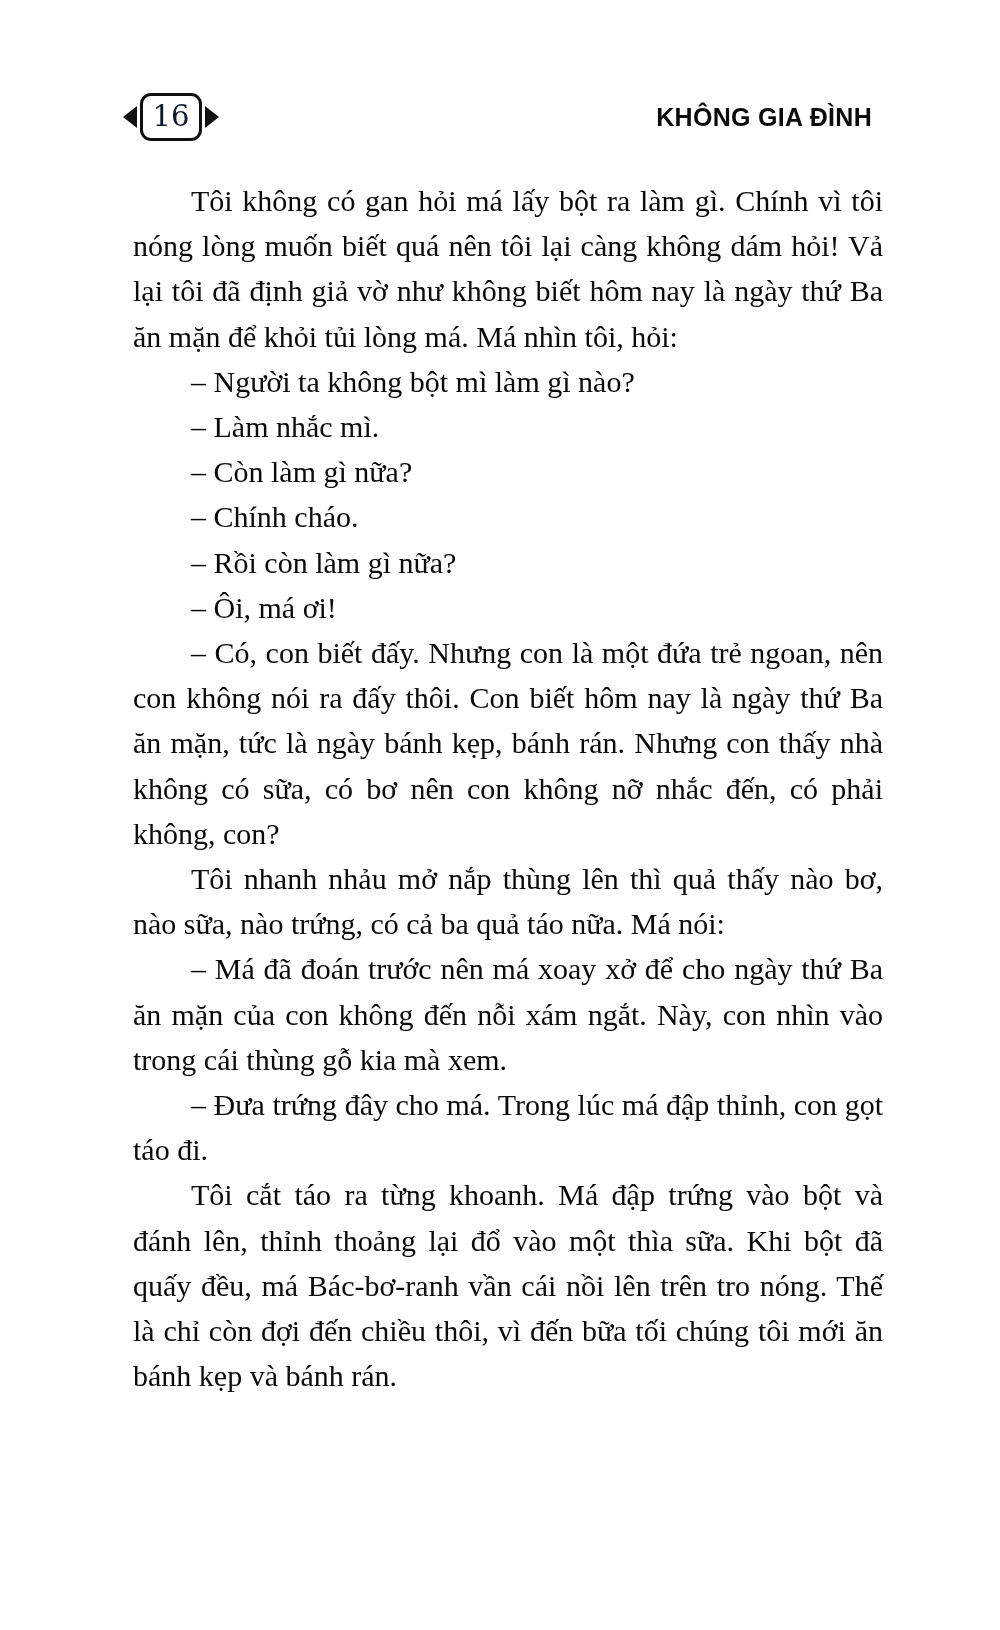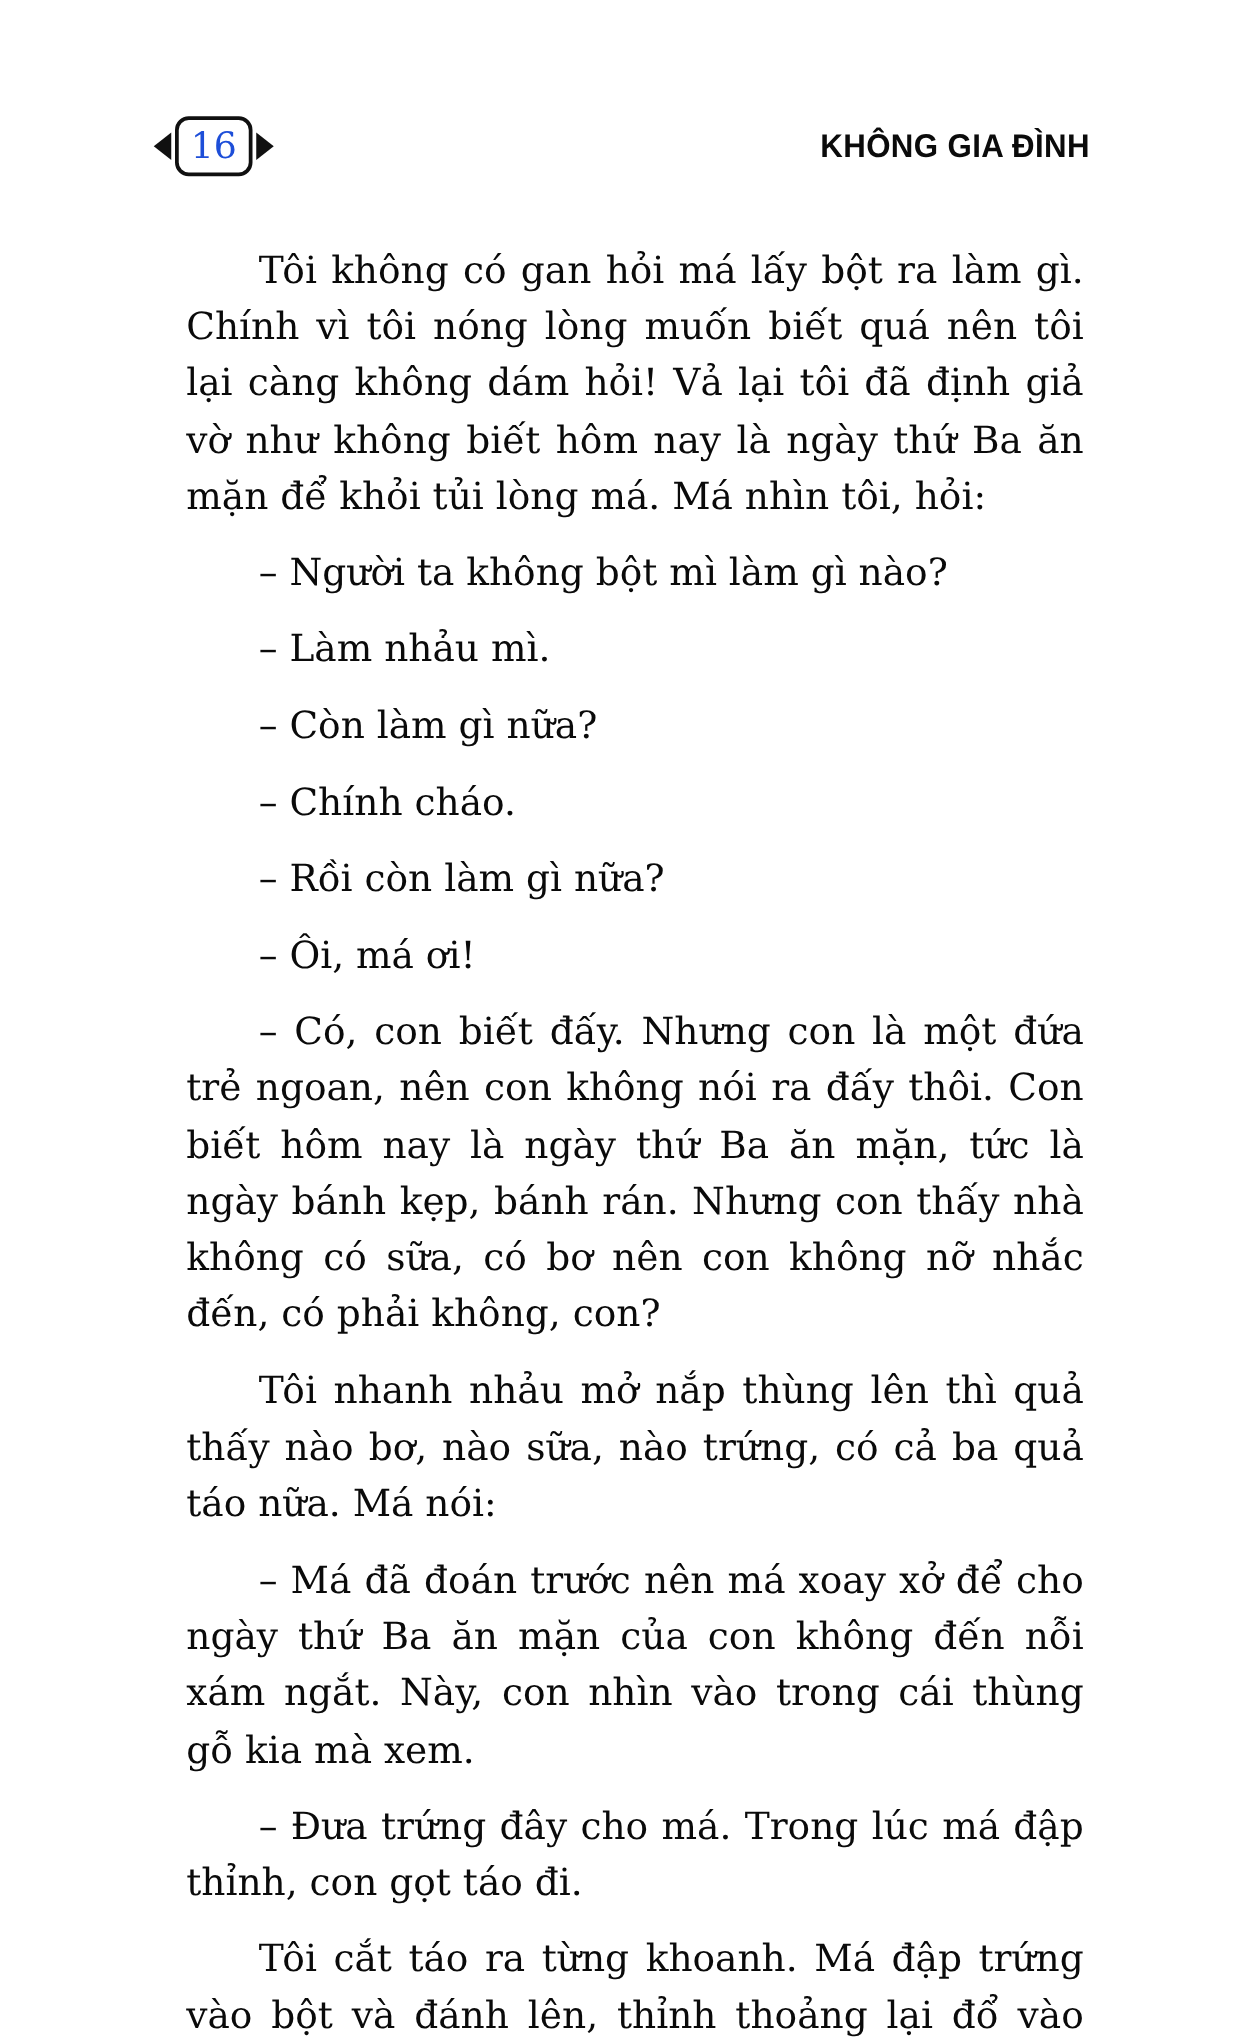--- a/index.html
+++ b/index.html
@@ -48,7 +48,7 @@
     font-family: "DejaVu Serif", serif;
     font-size: 29px;
     line-height: 38px;
-    color: #1d4ed8;
+    color: #0f172a;
   }
   .book-title {
     font-family: "Liberation Sans", sans-serif;

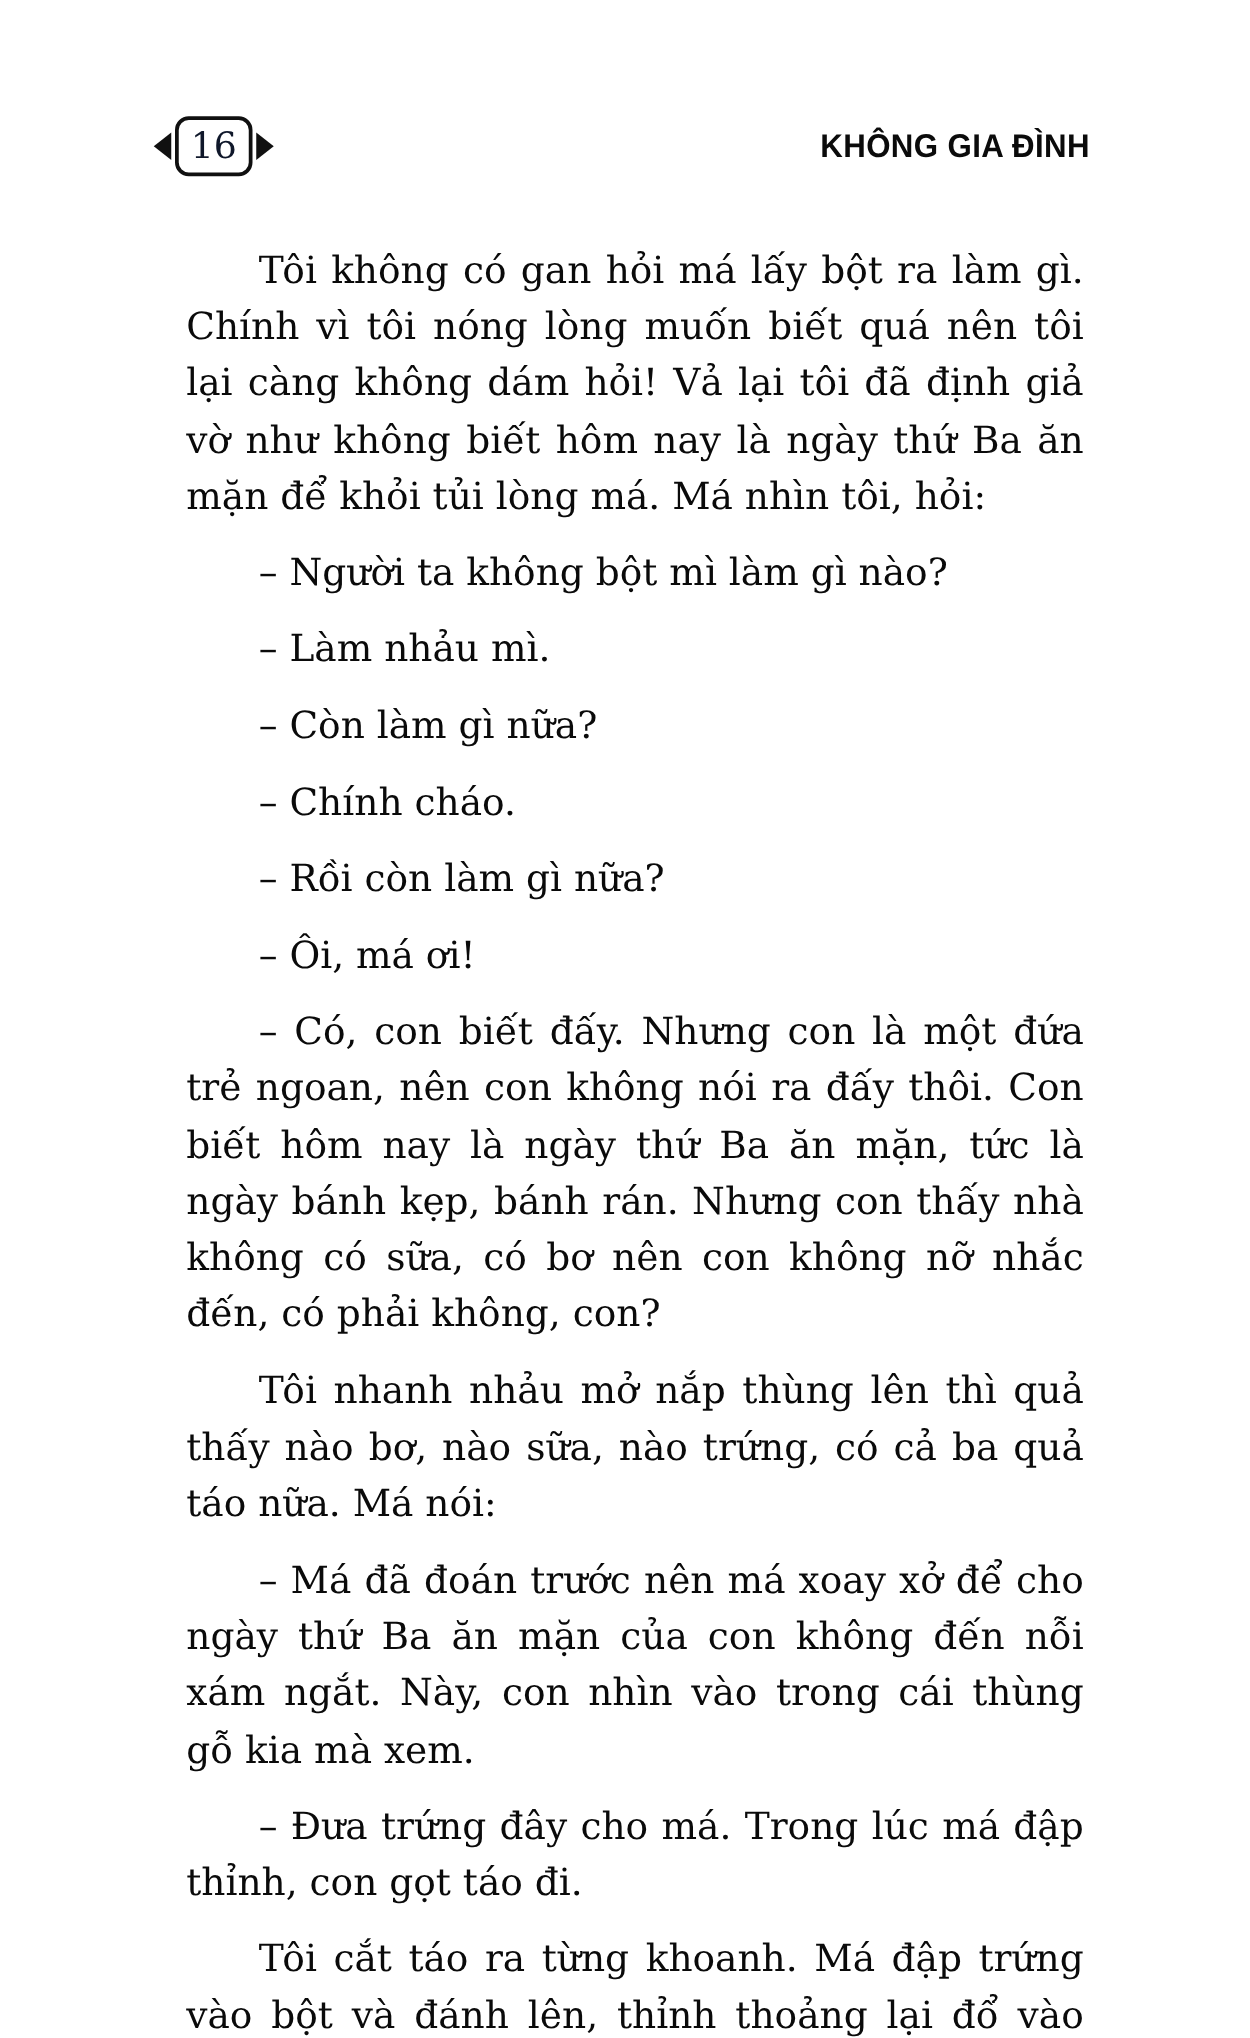--- a/index.html
+++ b/index.html
@@ -71,9 +71,10 @@
     color: #0a0a0a;
   }
   .content p {
-    margin: 16px;
+    margin: 0;
     padding: 0;
     text-indent: 58px;
+    font-family: Liberation Serif, serif;
   }
 </style>
 </head>

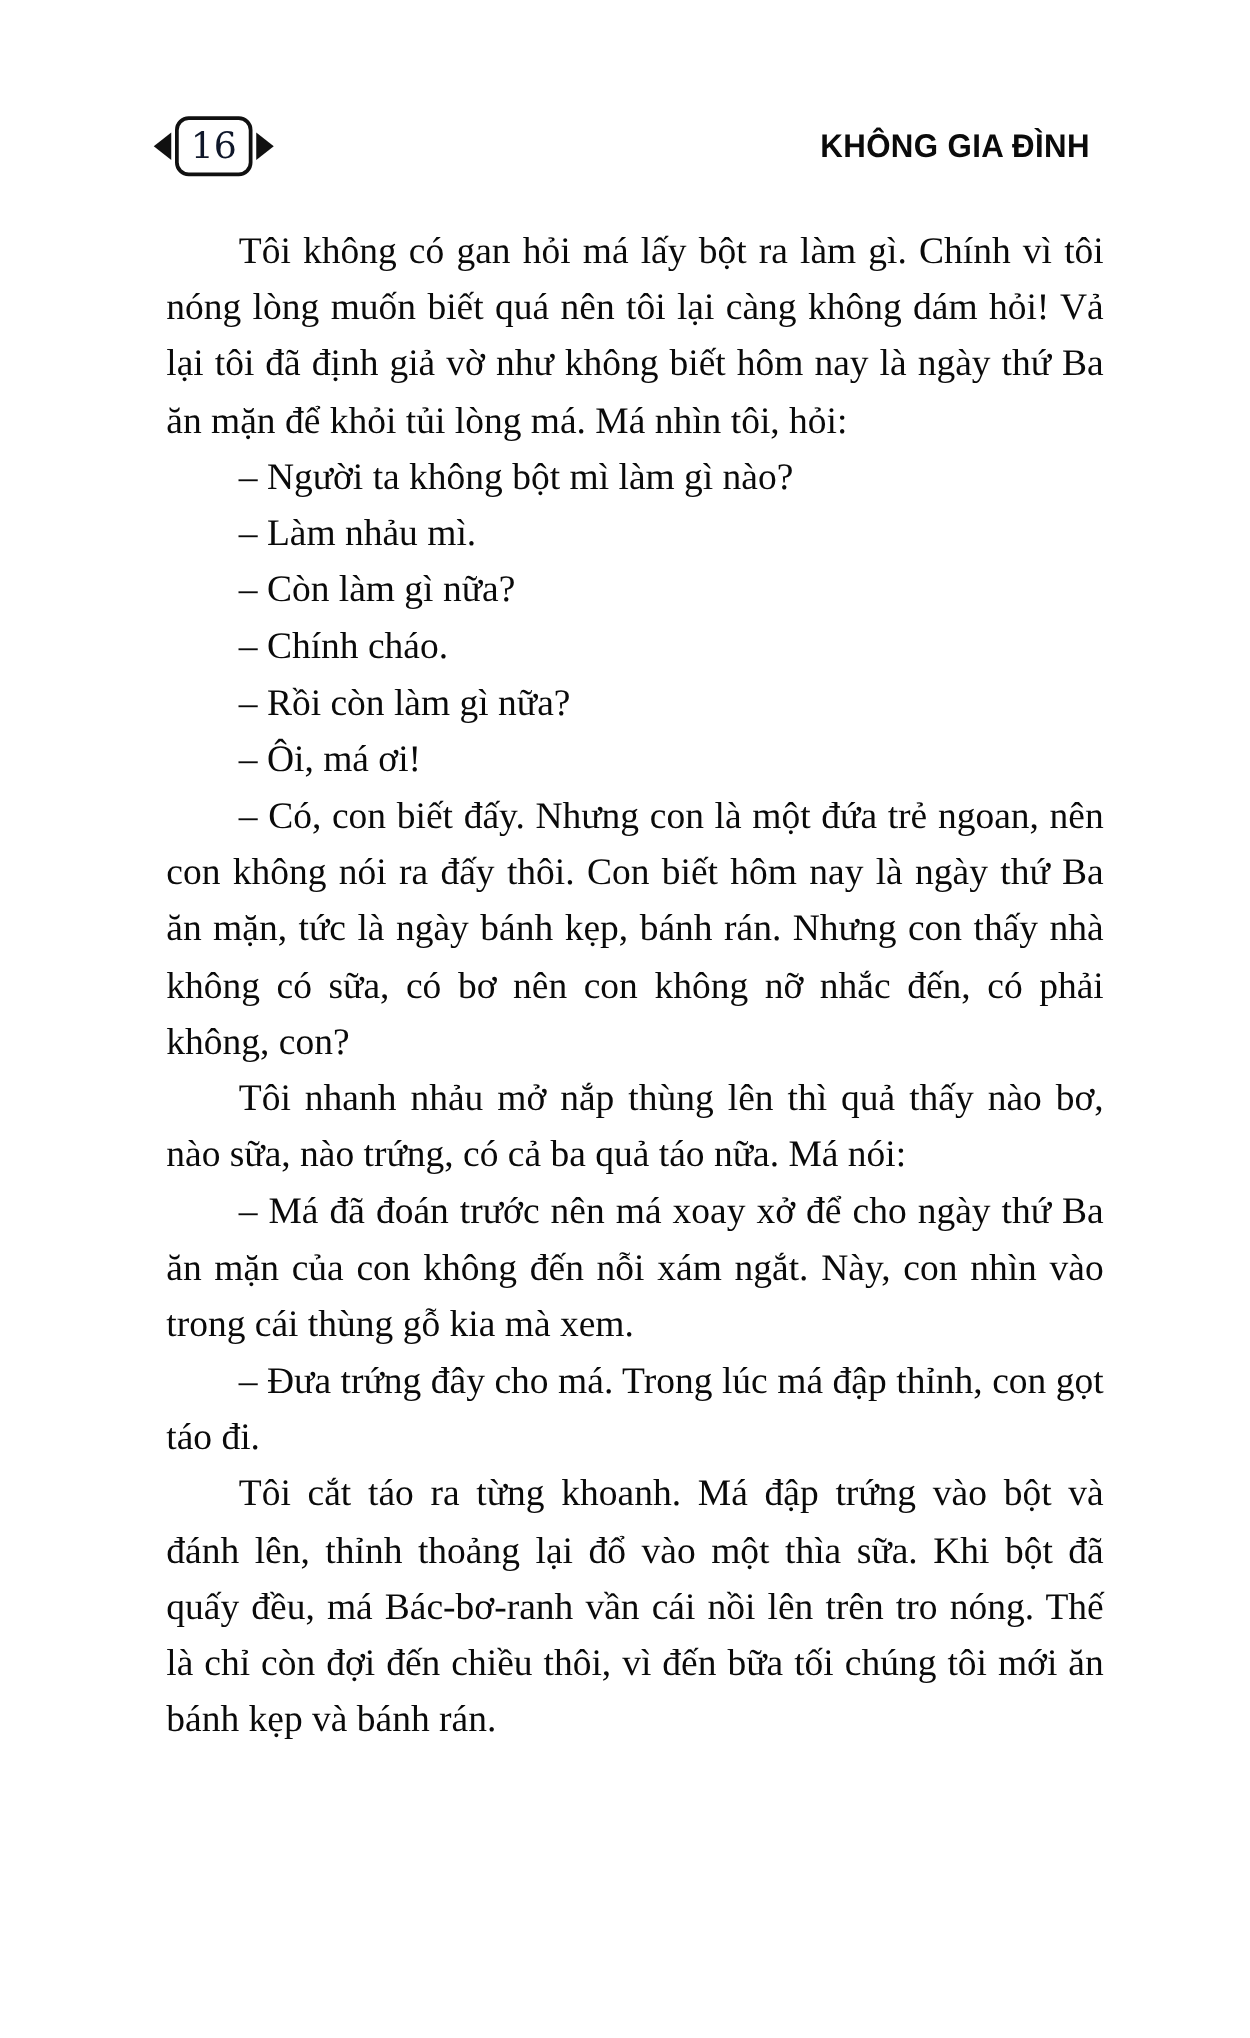--- a/index.html
+++ b/index.html
@@ -94,7 +94,7 @@
   <div class="content">
     <p>Tôi không có gan hỏi má lấy bột ra làm gì. Chính vì tôi nóng lòng muốn biết quá nên tôi lại càng không dám hỏi! Vả lại tôi đã định giả vờ như không biết hôm nay là ngày thứ Ba ăn mặn để khỏi tủi lòng má. Má nhìn tôi, hỏi:</p>
     <p>– Người ta không bột mì làm gì nào?</p>
-    <p>– Làm nhảu mì.</p>
+    <p>– Làm nhắc mì.</p>
     <p>– Còn làm gì nữa?</p>
     <p>– Chính cháo.</p>
     <p>– Rồi còn làm gì nữa?</p>

